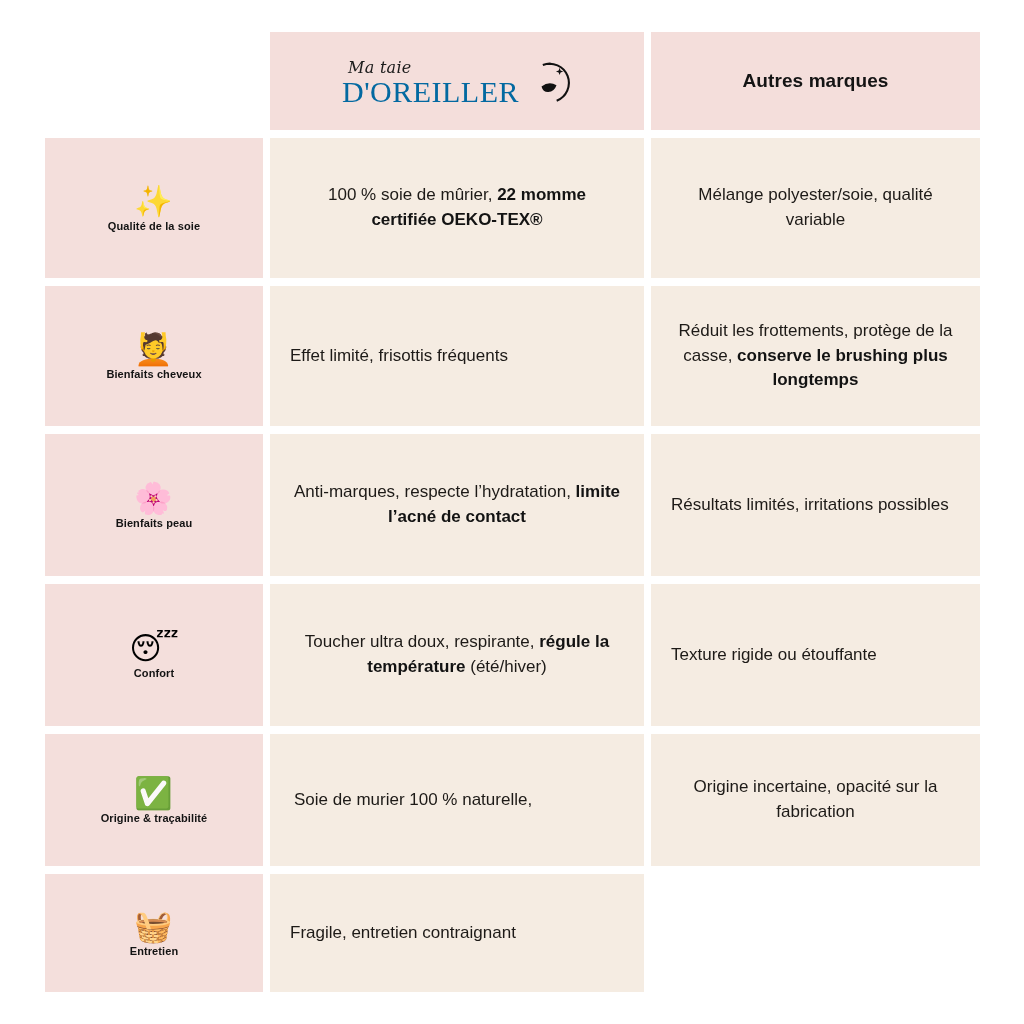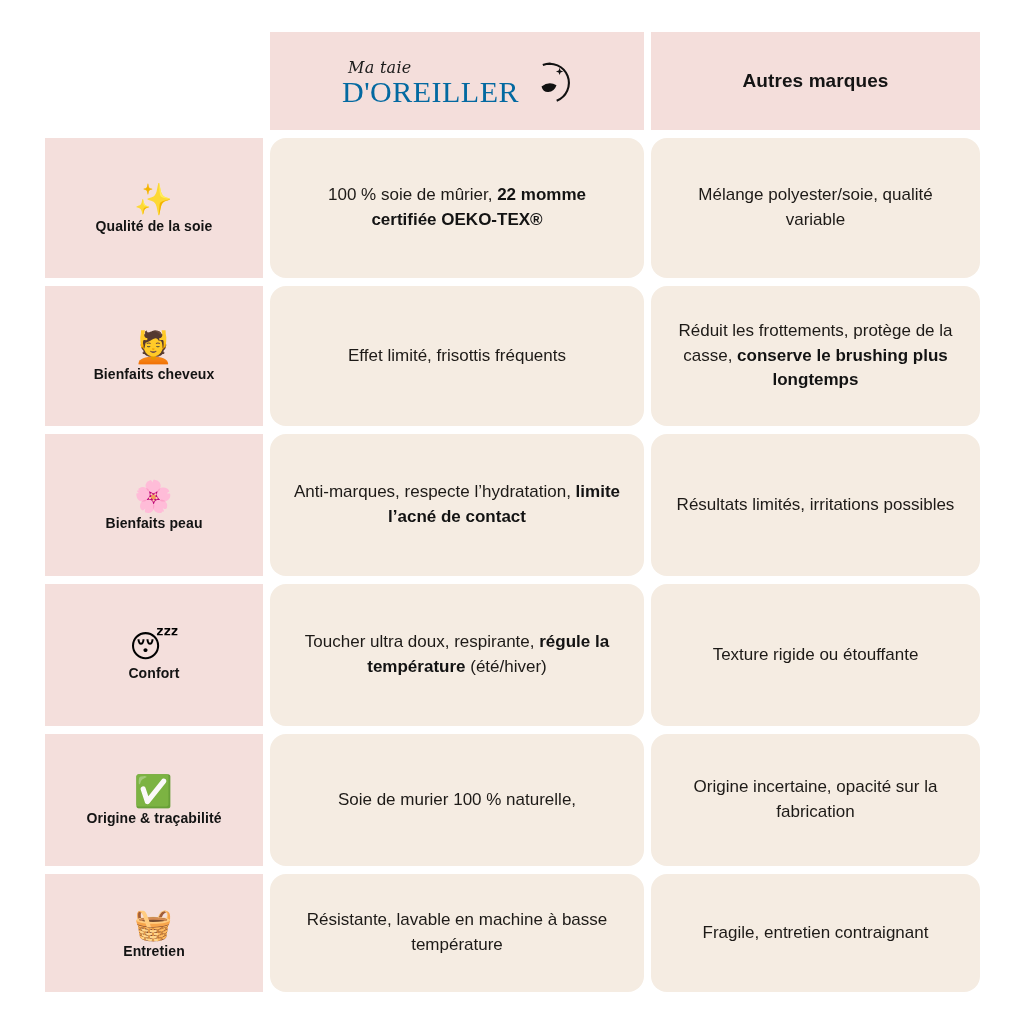--- a/index.html
+++ b/index.html
@@ -118,12 +118,11 @@
     background: #f5ece2;
     display: flex;
     align-items: center;
-    justify-content: center;
+    justify-content: flex-start;
     padding: 16px 20px;
     box-sizing: border-box;
     text-align: center;
     margin-left: 3px;
-    border-radius: 16px;
   }
   .content-cell p {
     margin: 0;

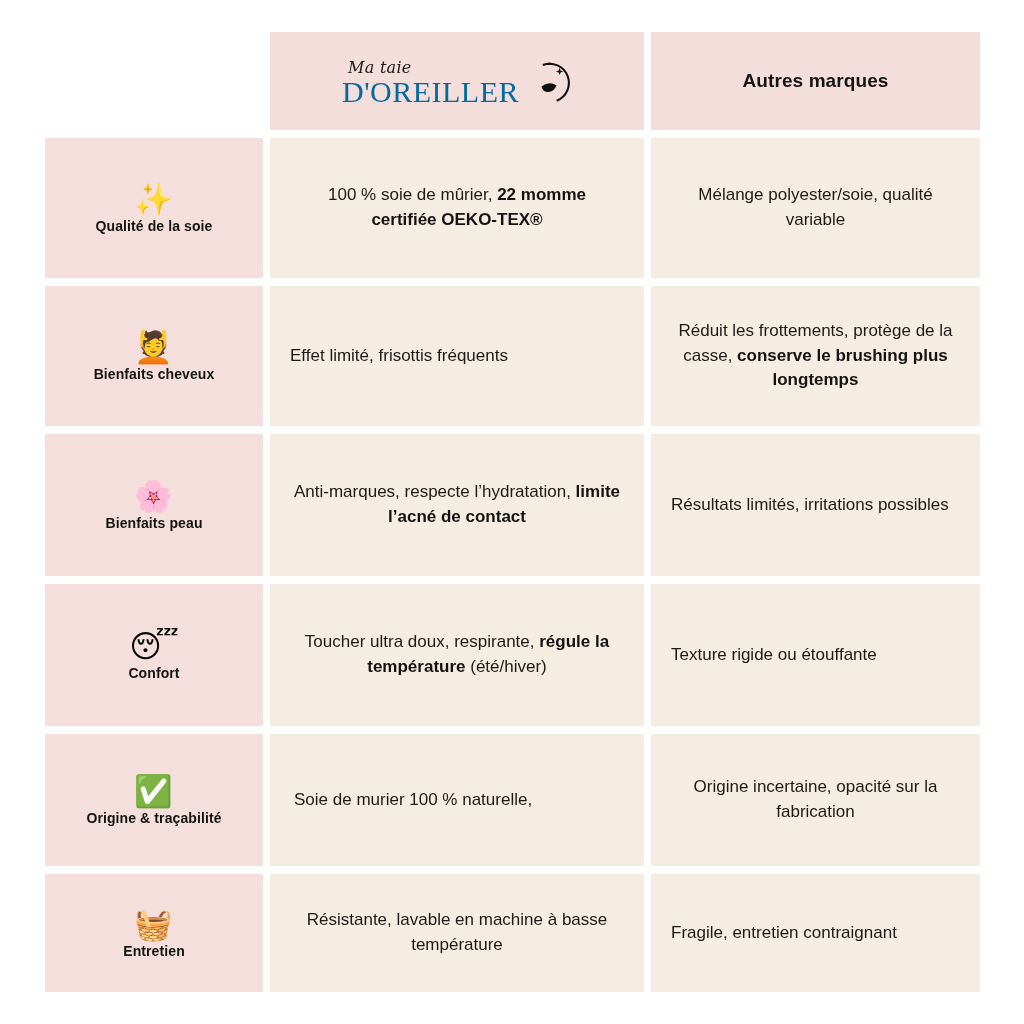--- a/index.html
+++ b/index.html
@@ -106,7 +106,7 @@
     line-height: 1.1;
   }
   .label-text {
-    font-size: 14px;
+    font-size: 11px;
     font-weight: bold;
     color: #131313;
     text-align: center;

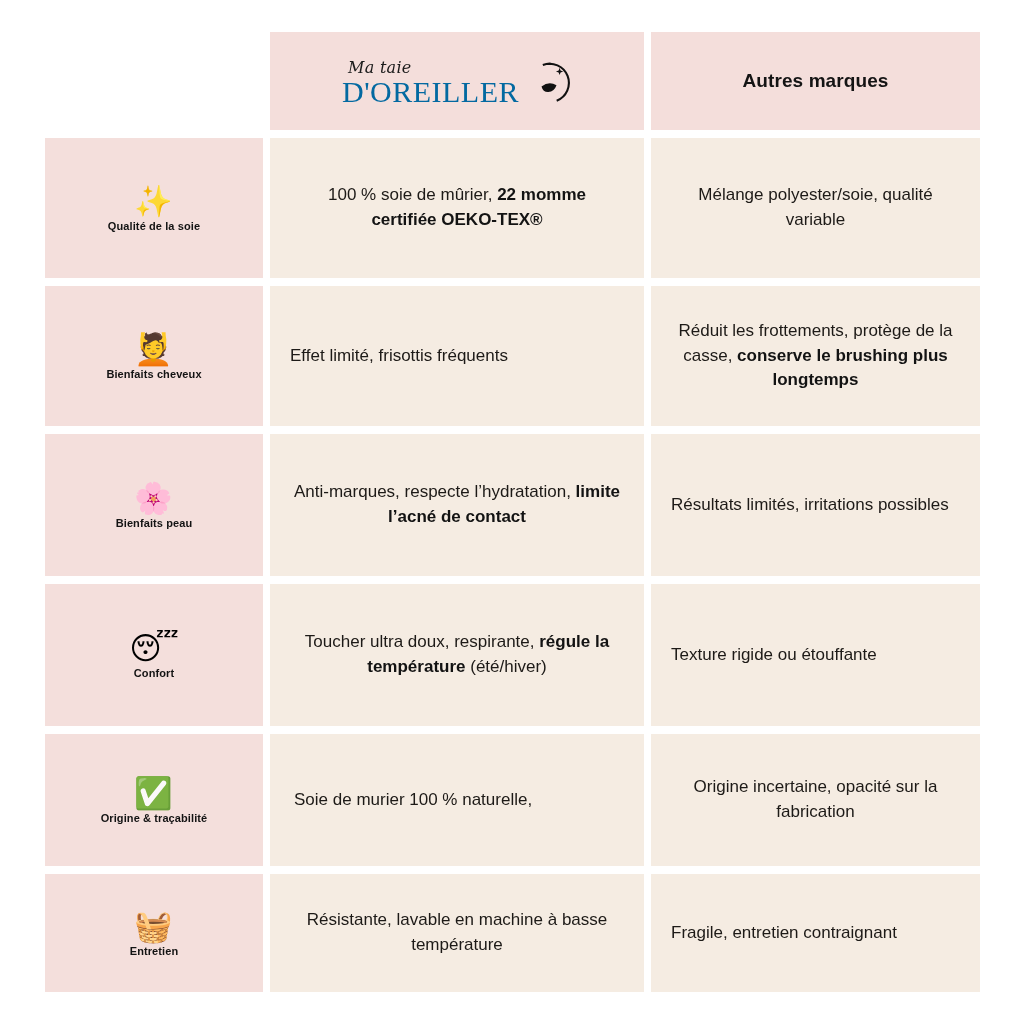--- a/index.html
+++ b/index.html
@@ -232,9 +232,6 @@
     <span class="label-emoji">🧺</span>
     <span class="label-text">Entretien</span>
   </div>
-  <div class="content-cell brand-col r6">
-    <p><span>Résistante, lavable en machine à basse température</span></p>
-  </div>
   <div class="content-cell rival-col r6">
     <p>Fragile, entretien contraignant</p>
   </div>

